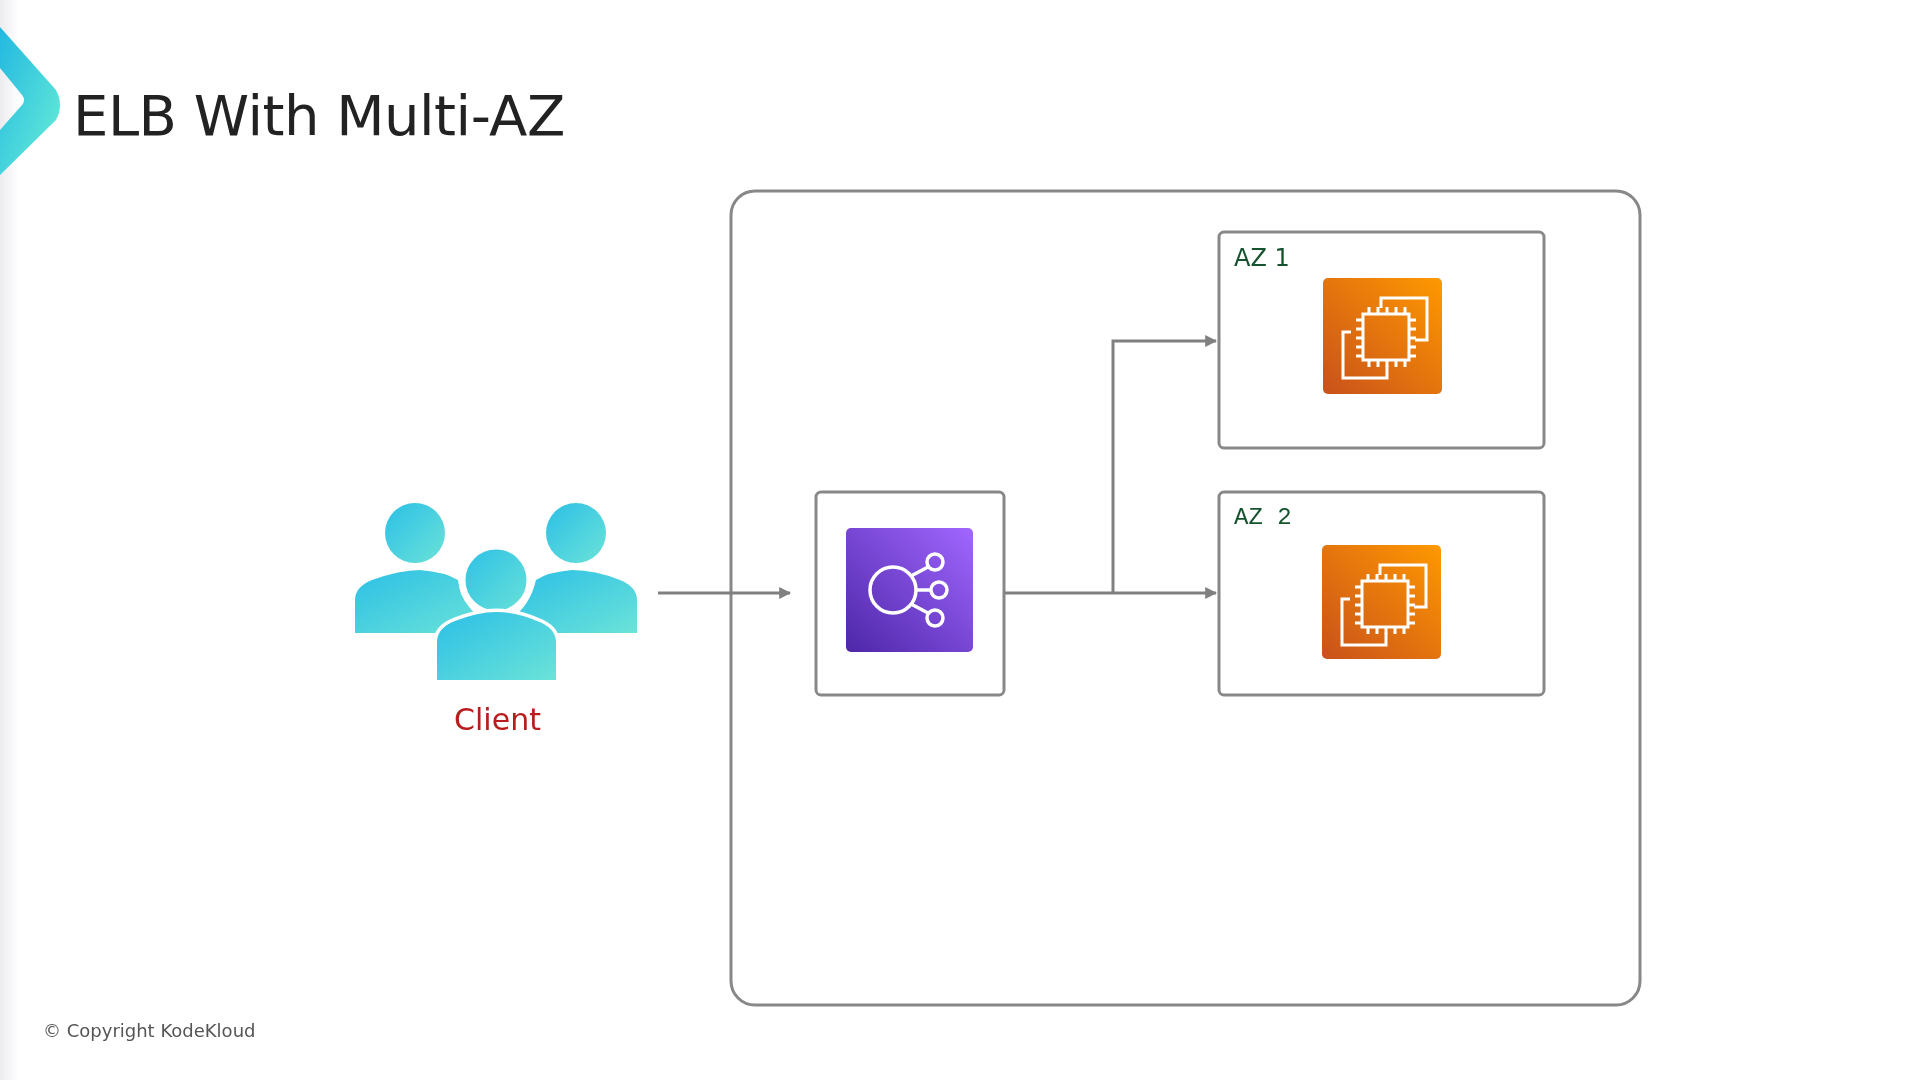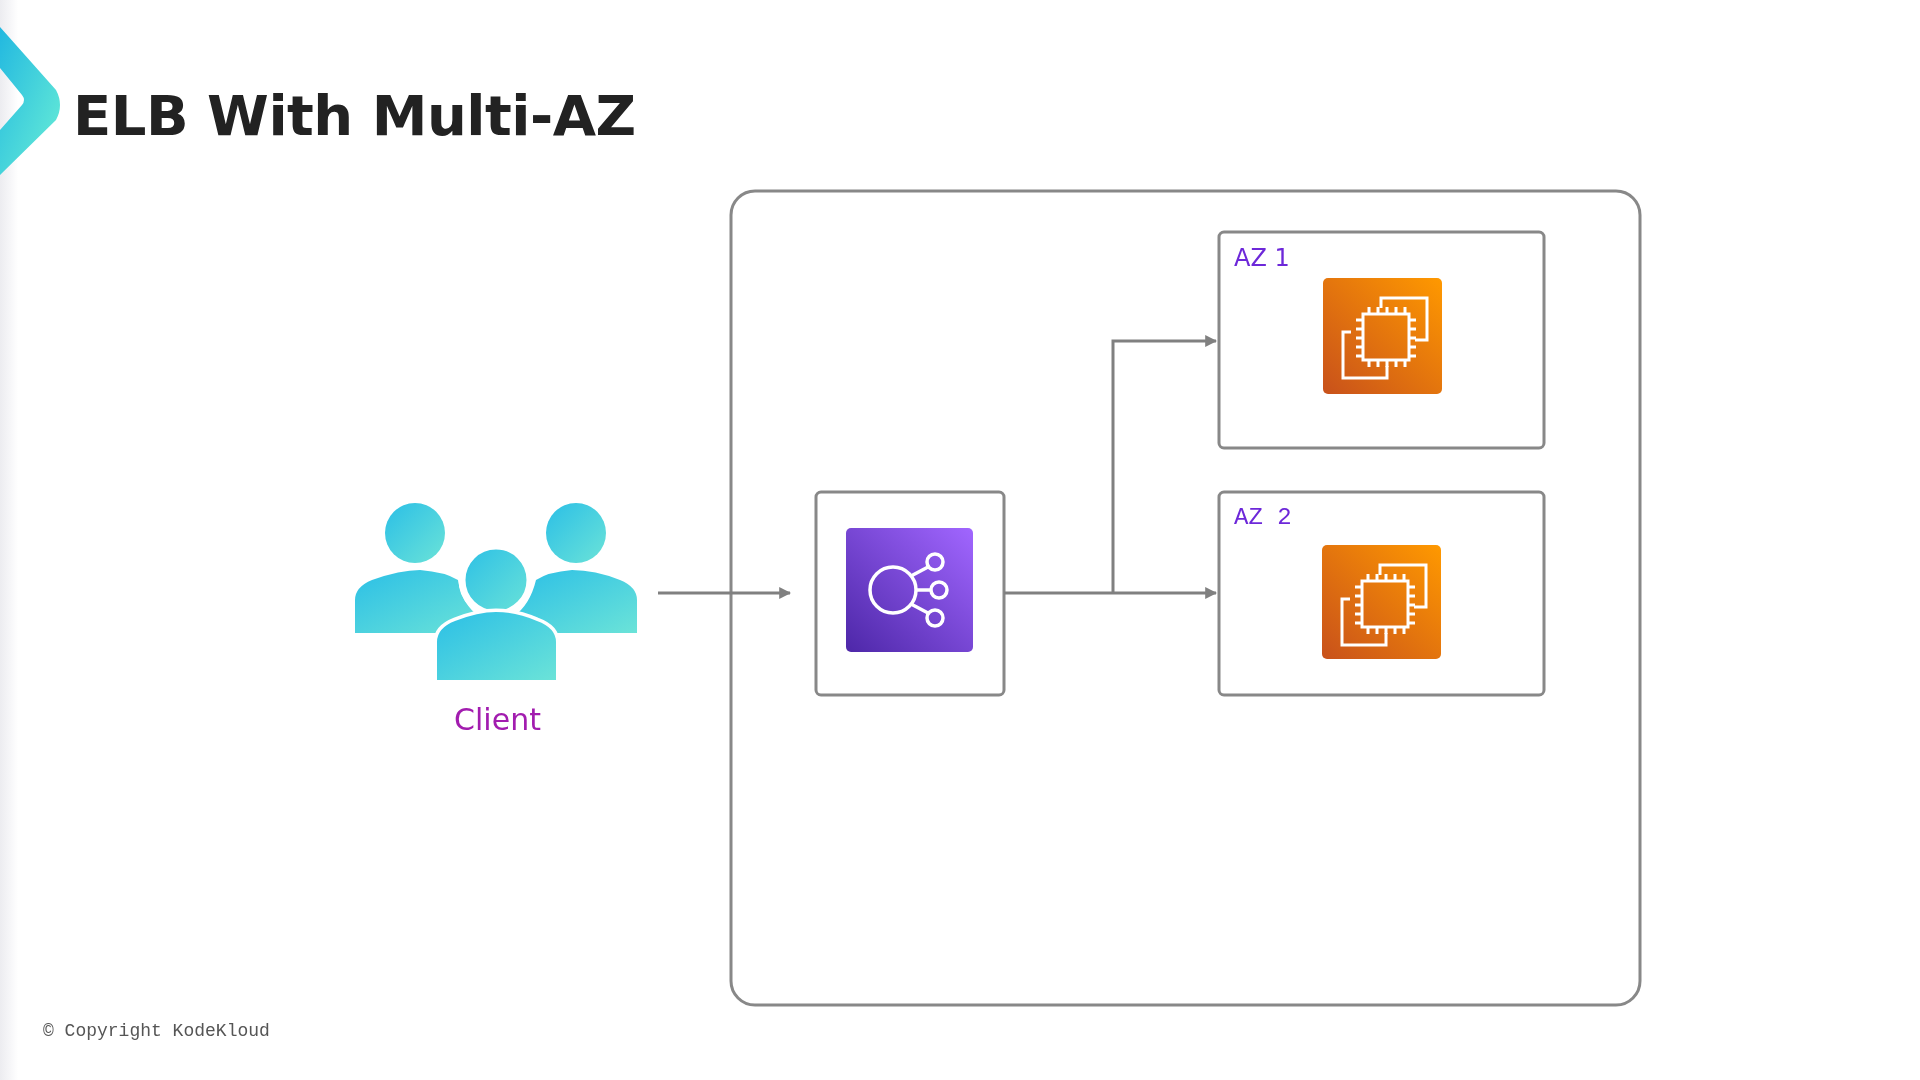--- a/index.html
+++ b/index.html
@@ -17,7 +17,6 @@
     position: absolute; left: 73px; top: 78px;
     font-size: 56px; color: #222222; letter-spacing: -0.5px; white-space: nowrap;
     line-height: 76px;
-    font-weight: bold;
   }
   .diagram { position: absolute; left: 0; top: 0; width: 1920px; height: 1080px; }
   .client-label {

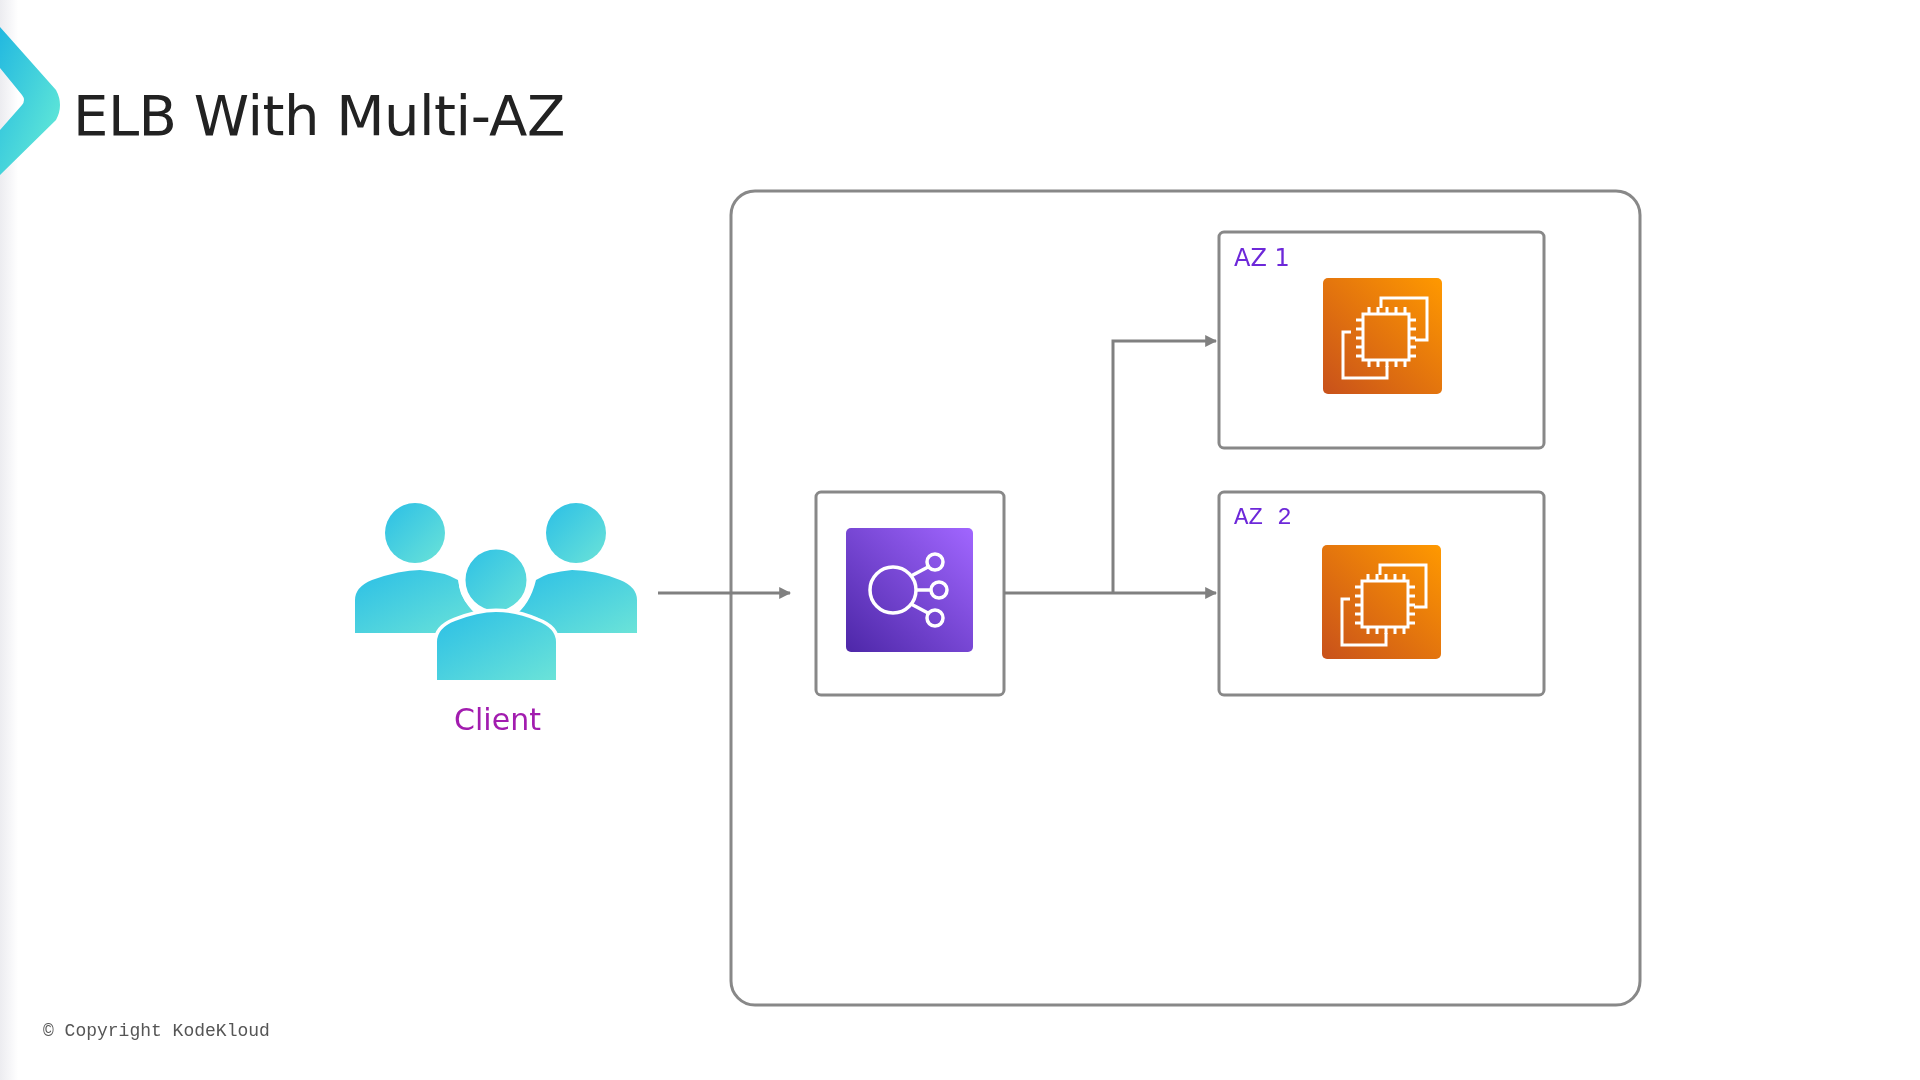--- a/index.html
+++ b/index.html
@@ -24,7 +24,7 @@
     font-size: 30px; color: #a21caf; line-height: 40px;
   }
   .az-label {
-    position: absolute; font-size: 24px; color: #6d28d9; line-height: 30px; white-space: nowrap;
+    position: absolute; font-size: 24px; color: #14532d; line-height: 30px; white-space: nowrap;
   }
   .copyright {
     position: absolute; left: 43px; top: 1019px;

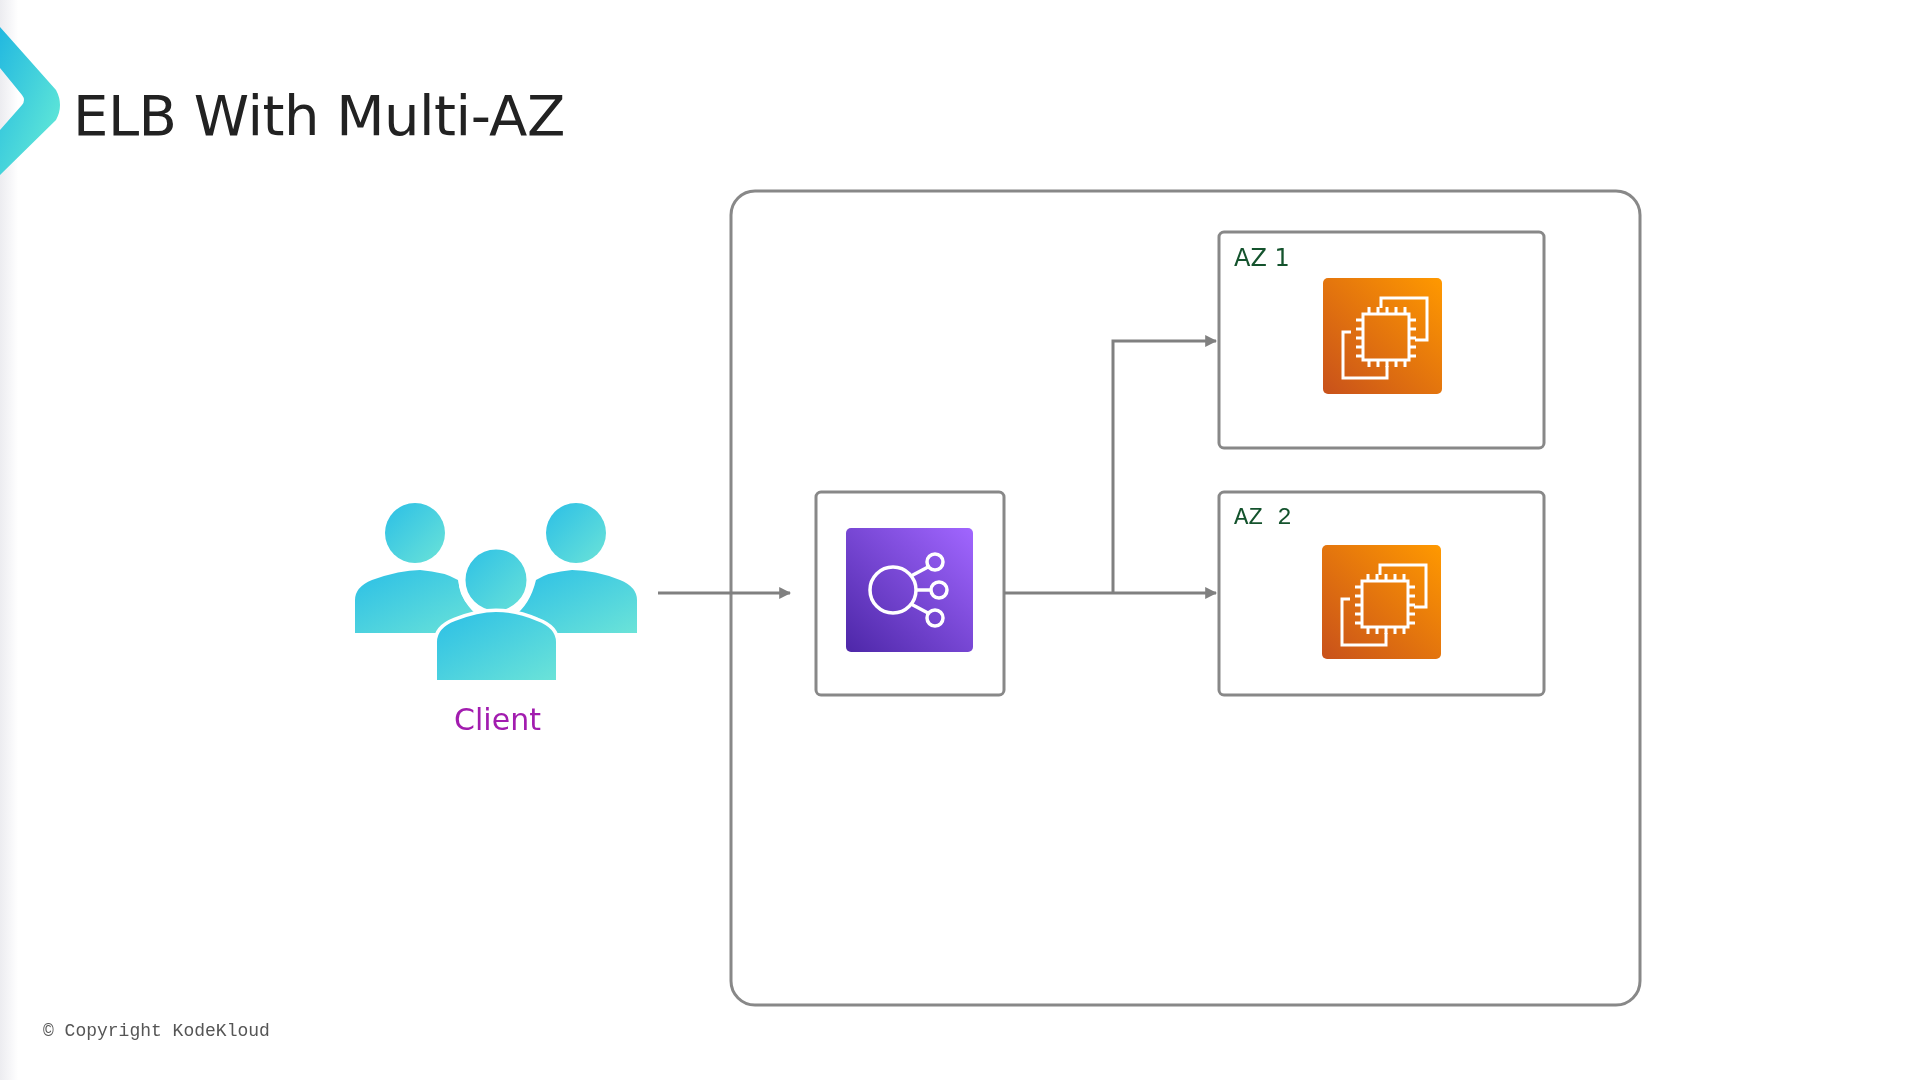--- a/index.html
+++ b/index.html
@@ -21,7 +21,7 @@
   .diagram { position: absolute; left: 0; top: 0; width: 1920px; height: 1080px; }
   .client-label {
     position: absolute; left: 400px; top: 700px; width: 195px; text-align: center;
-    font-size: 30px; color: #a21caf; line-height: 40px;
+    font-size: 30px; color: #b91c1c; line-height: 40px;
   }
   .az-label {
     position: absolute; font-size: 24px; color: #14532d; line-height: 30px; white-space: nowrap;

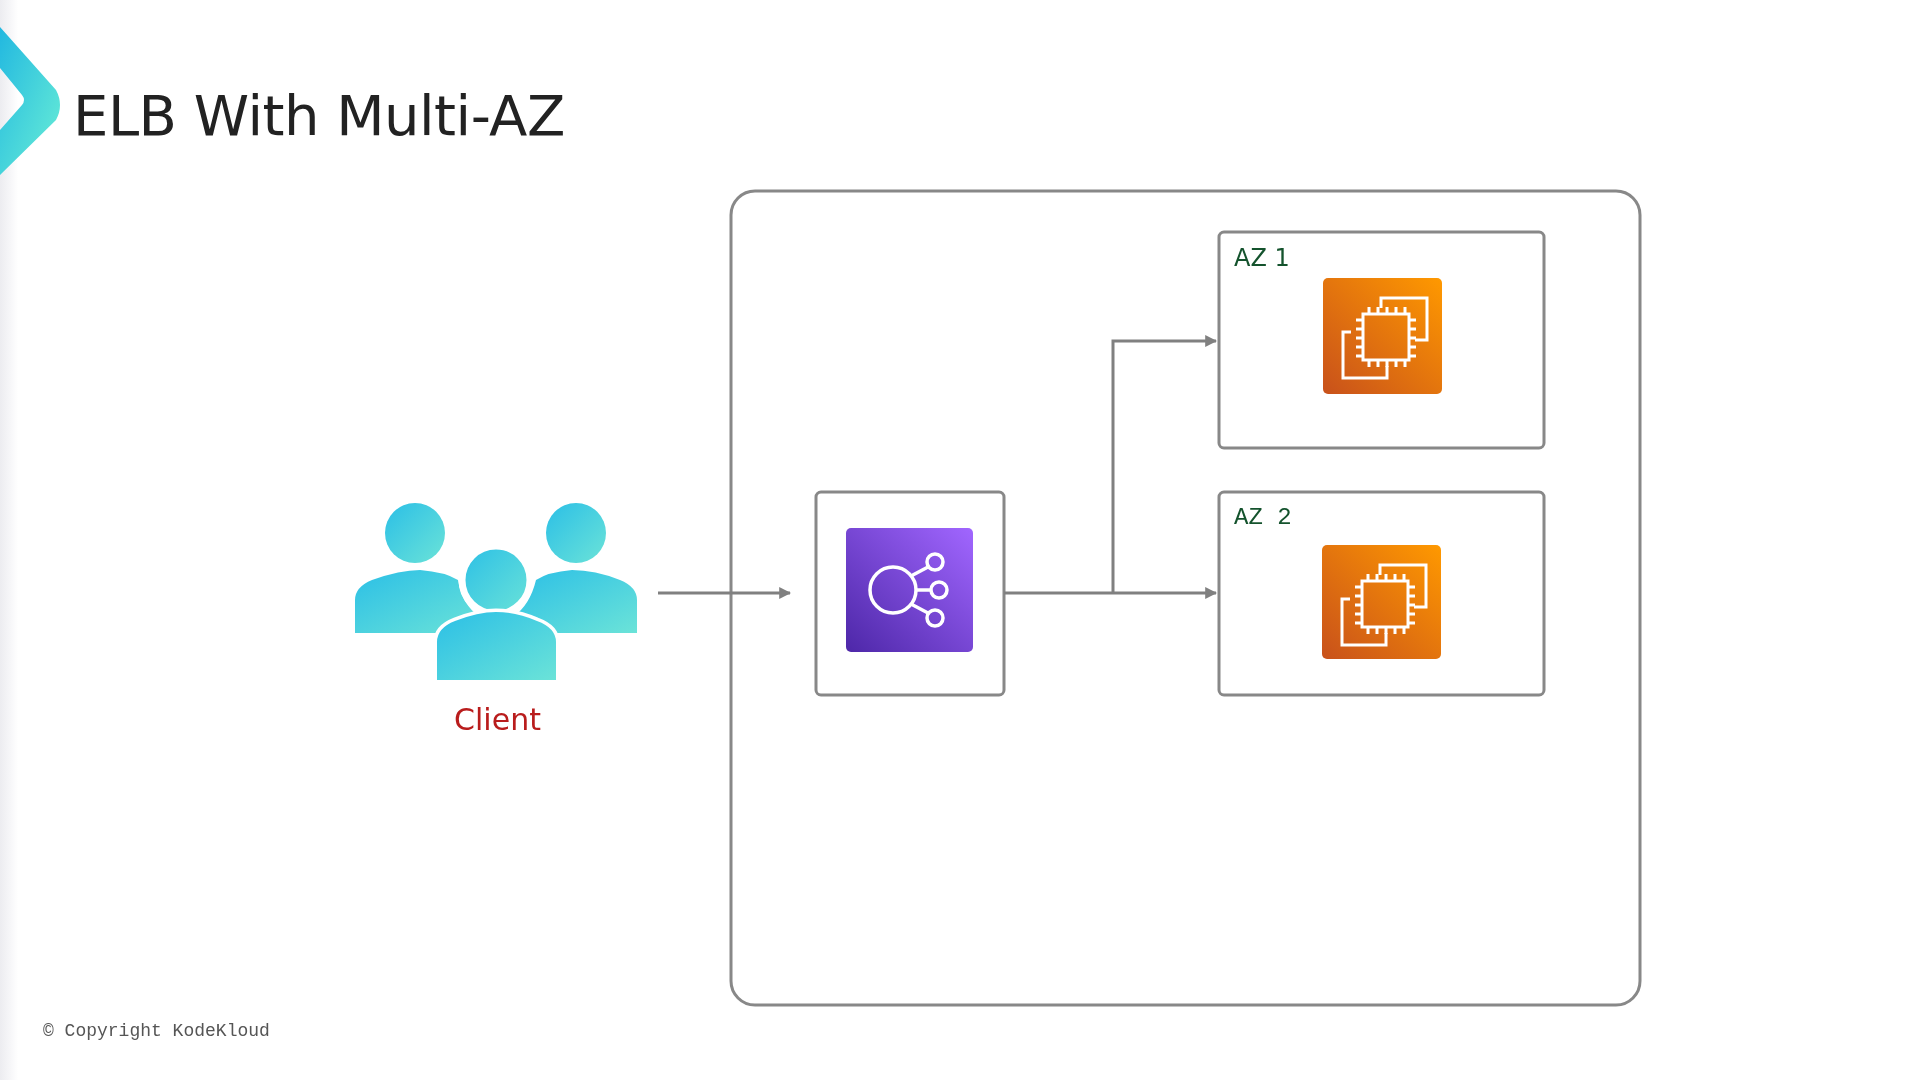--- a/index.html
+++ b/index.html
@@ -28,7 +28,7 @@
   }
   .copyright {
     position: absolute; left: 43px; top: 1019px;
-    font-size: 18px; color: #555555; white-space: nowrap; line-height: 24px; font-family: Liberation Mono, monospace;
+    font-size: 18px; color: #555555; white-space: nowrap; line-height: 24px;
   }
 </style>
 </head>

